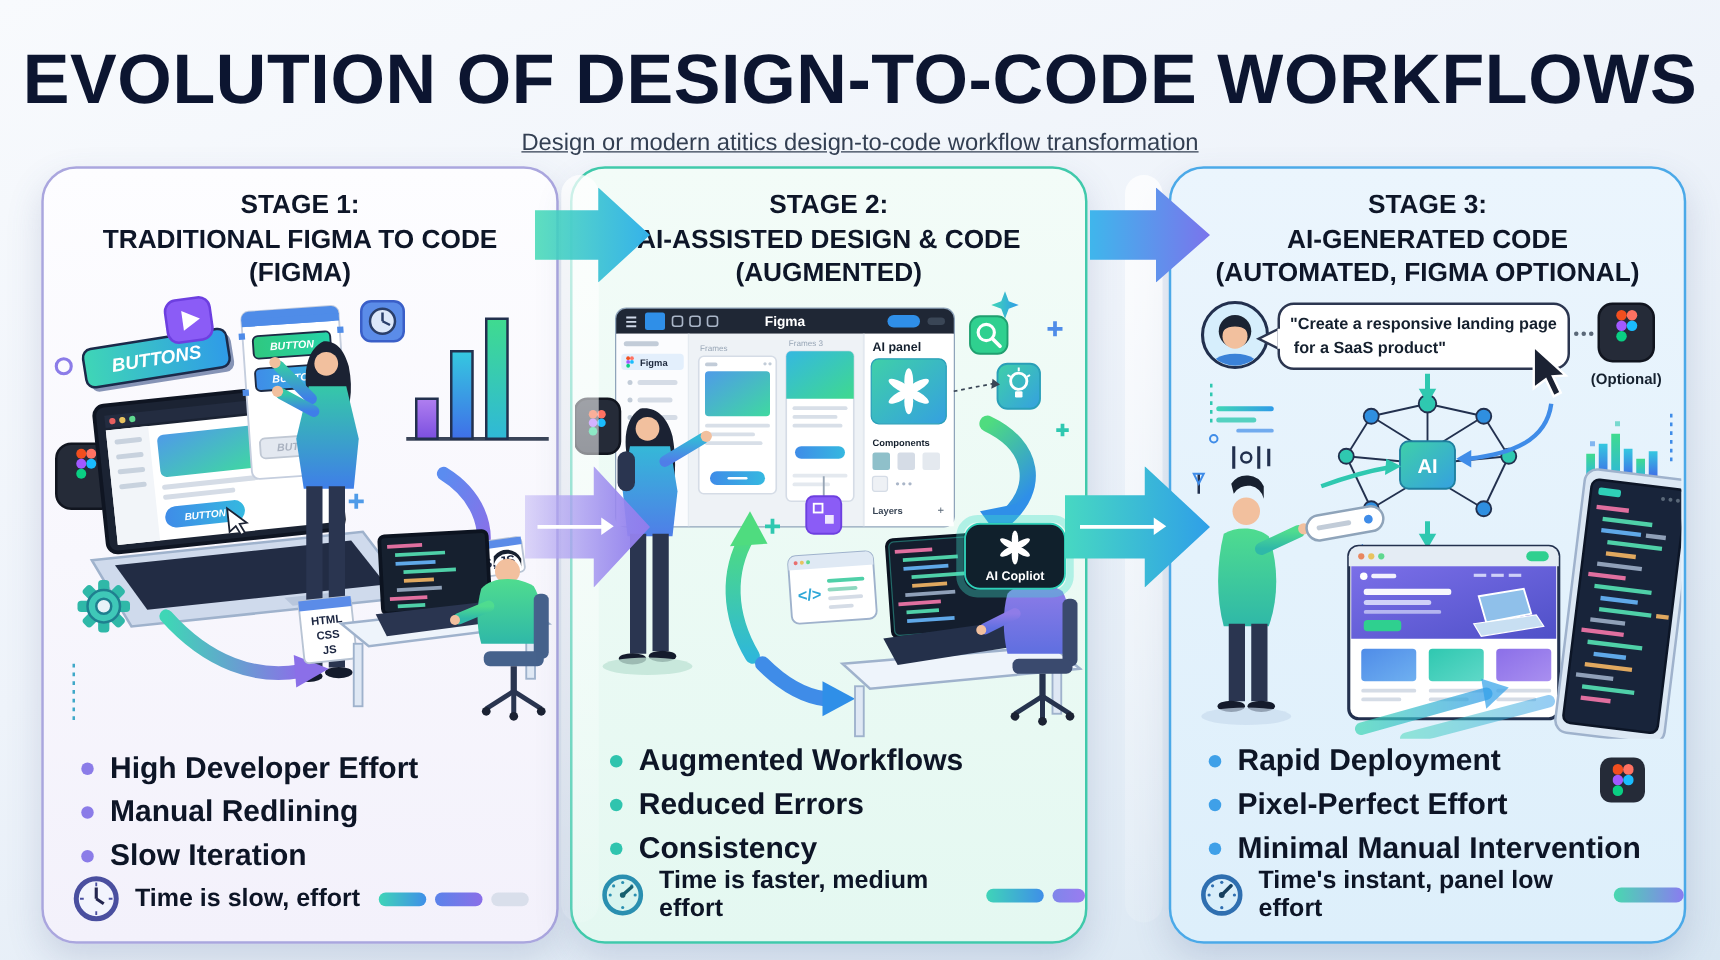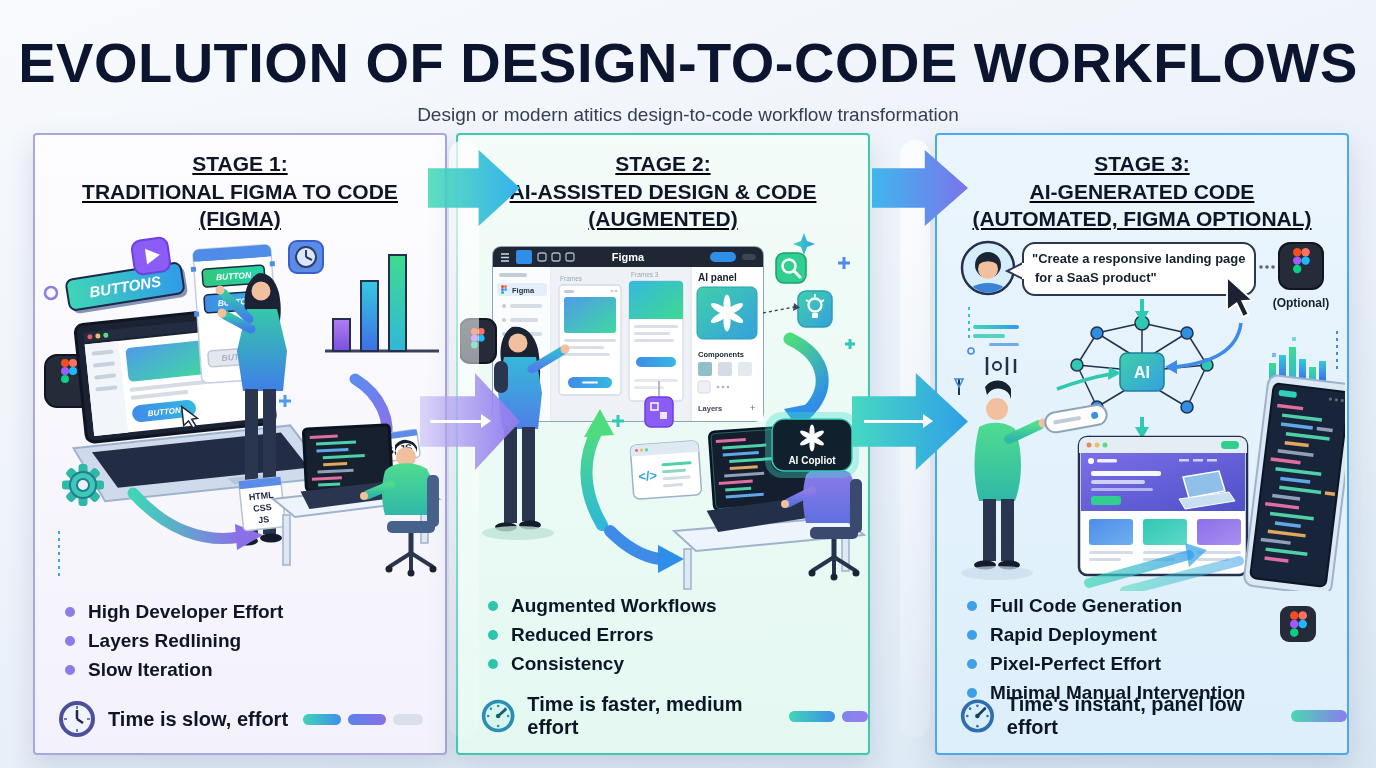--- a/index.html
+++ b/index.html
@@ -9,7 +9,7 @@
     background:linear-gradient(160deg,#f8fafd 0%,#eef3fa 45%,#d8e6f2 100%);
   }
   .title{font-size:56px;font-weight:800;color:#0c1530;text-align:center;letter-spacing:.5px;padding-top:30px;}
-  .subtitle{font-size:19px;color:#333f52;text-align:center;margin-top:9px;}
+  .subtitle{font-size:19px;color:#333f52;text-align:center;margin-top:9px;text-decoration:underline;}
   .panel{position:absolute;top:133px;width:410px;height:618px;border-radius:4px;box-shadow:0 12px 28px rgba(70,90,140,.18);text-decoration:underline;}
   #p1{left:33px;background:linear-gradient(180deg,#fdfdff,#f3f1fb);border:2.5px solid #aaa6de;}
   #p2{left:456px;background:linear-gradient(180deg,#f3fcf8,#e4f8f1);border:2.5px solid #40c9ab;}

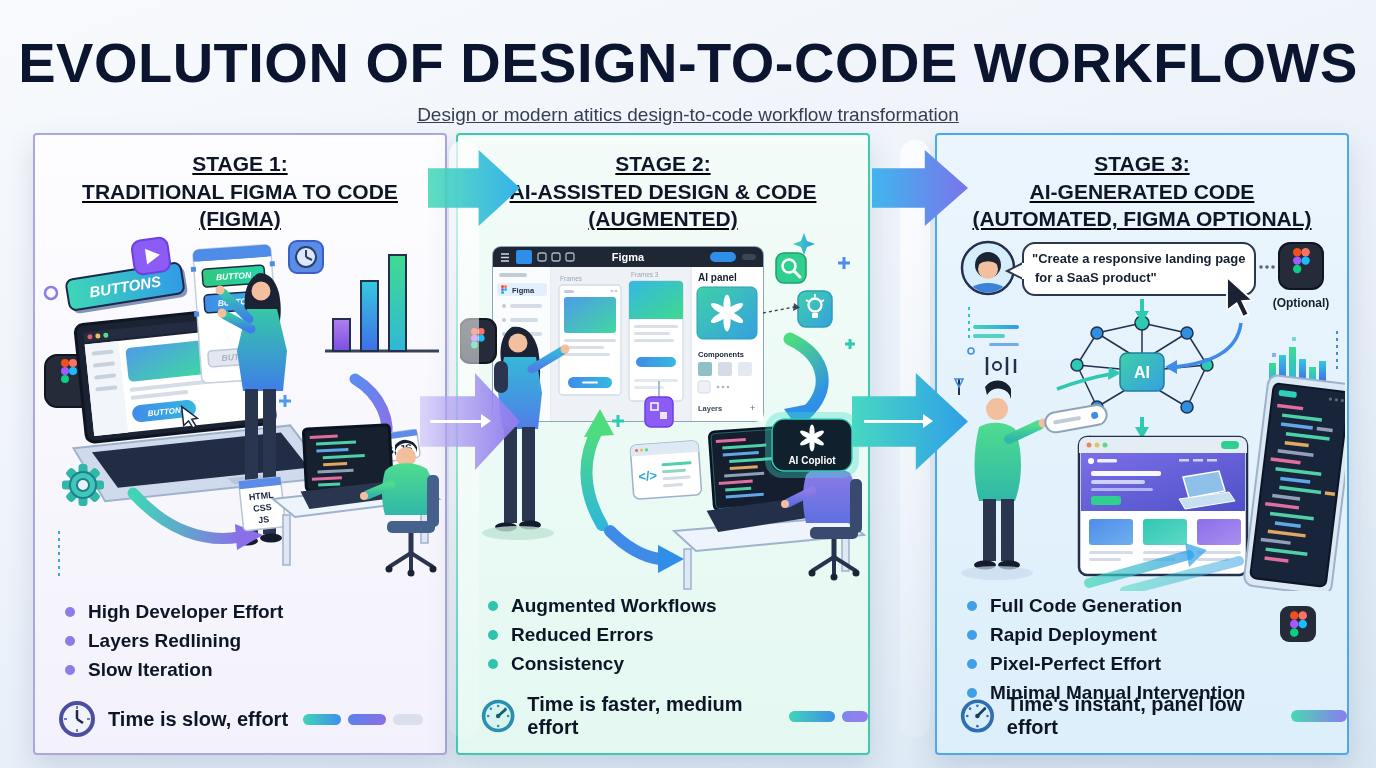--- a/index.html
+++ b/index.html
@@ -10,7 +10,7 @@
   }
   .title{font-size:56px;font-weight:800;color:#0c1530;text-align:center;letter-spacing:.5px;padding-top:30px;}
   .subtitle{font-size:19px;color:#333f52;text-align:center;margin-top:9px;text-decoration:underline;}
-  .panel{position:absolute;top:133px;width:410px;height:618px;border-radius:4px;box-shadow:0 12px 28px rgba(70,90,140,.18);text-decoration:underline;}
+  .panel{position:absolute;top:133px;width:410px;height:618px;border-radius:28px;box-shadow:0 12px 28px rgba(70,90,140,.18);}
   #p1{left:33px;background:linear-gradient(180deg,#fdfdff,#f3f1fb);border:2.5px solid #aaa6de;}
   #p2{left:456px;background:linear-gradient(180deg,#f3fcf8,#e4f8f1);border:2.5px solid #40c9ab;}
   #p3{left:935px;background:linear-gradient(180deg,#ebf5fd,#ddeffb);border:2.5px solid #4ba9e8;}

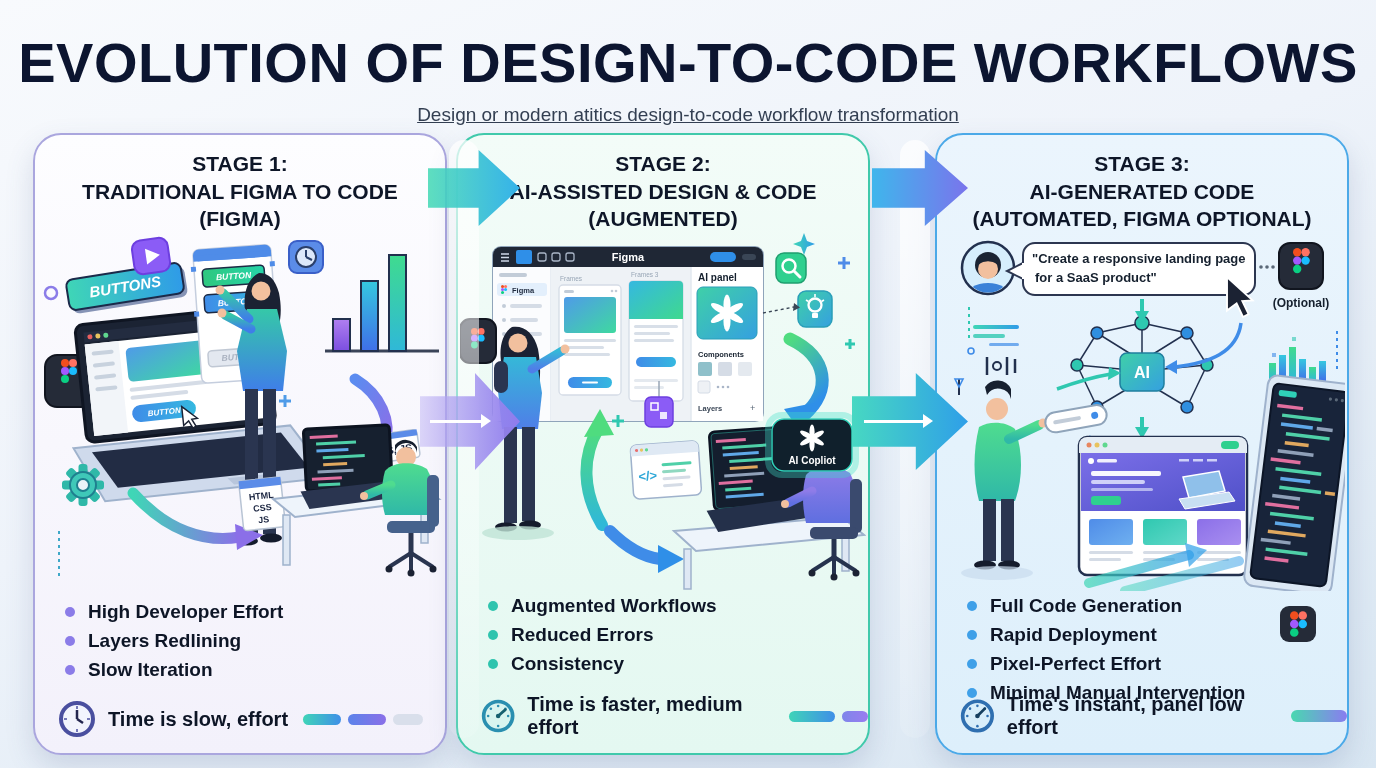--- a/index.html
+++ b/index.html
@@ -17,7 +17,7 @@
   .stage-title{margin-top:15px;text-align:center;font-weight:800;font-size:21px;line-height:1.32;color:#0e1628;}
   .art{position:absolute;left:2px;top:96px;width:406px;height:360px;}
   .bullets{list-style:none;margin:0;padding:0;position:absolute;left:30px;top:460px;z-index:3;}
-  .bullets li{display:flex;align-items:center;gap:13px;font-size:19px;font-weight:bold;color:#0d1526;margin-bottom:7px;}
+  .bullets li{display:flex;align-items:center;gap:13px;font-size:24px;font-weight:bold;color:#0d1526;margin-bottom:7px;}
   .dot{width:10px;height:10px;border-radius:50%;flex:none;}
   #p1 .dot{background:#8b7ce8;} #p2 .dot{background:#2fc4ae;} #p3 .dot{background:#3fa0e8;}
   .footer{position:absolute;left:22px;bottom:14px;display:flex;align-items:center;gap:11px;z-index:3;}

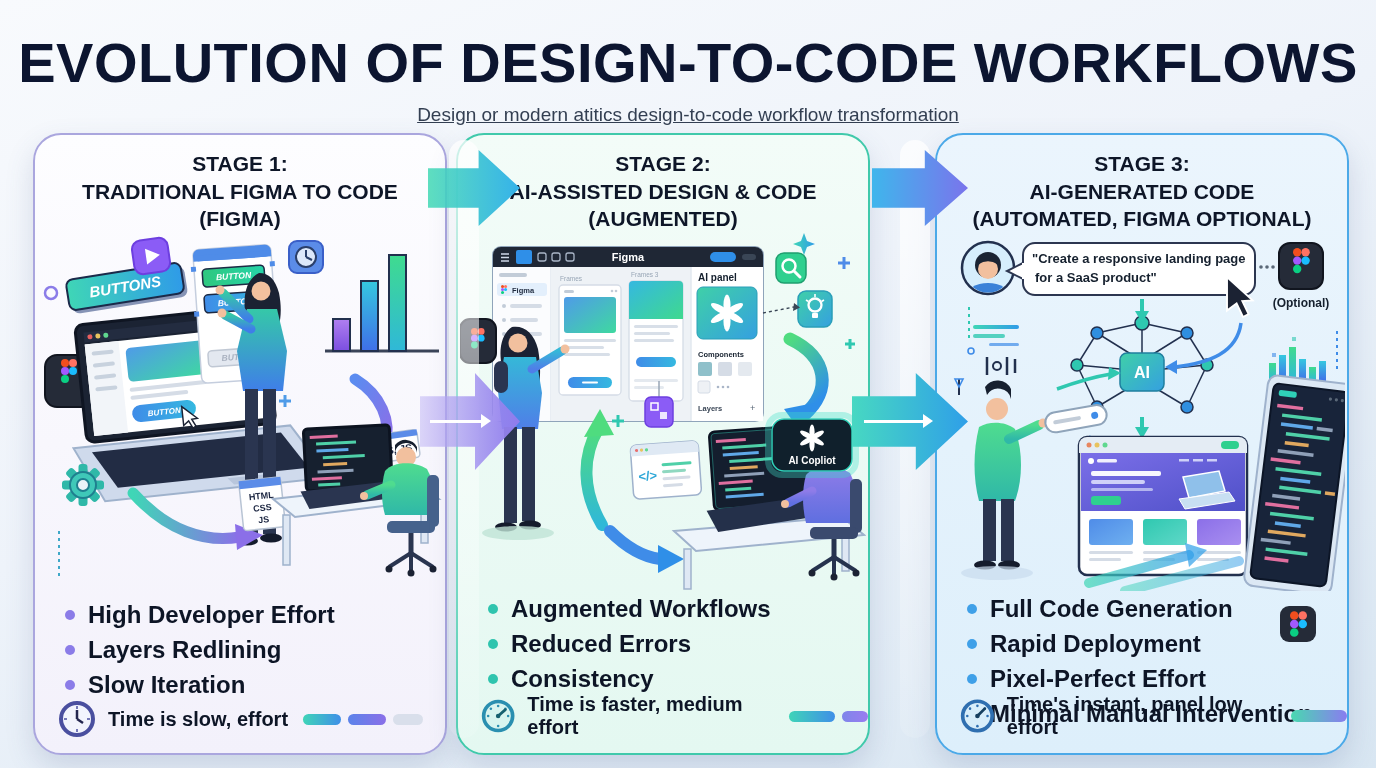--- a/index.html
+++ b/index.html
@@ -738,10 +738,6 @@
   <ul class="bullets">
     <li>
         <span class="dot"></span>
-        <span>Full Code Generation</span>
-      </li>
-    <li>
-        <span class="dot"></span>
         <span>Rapid Deployment</span>
       </li>
     <li>

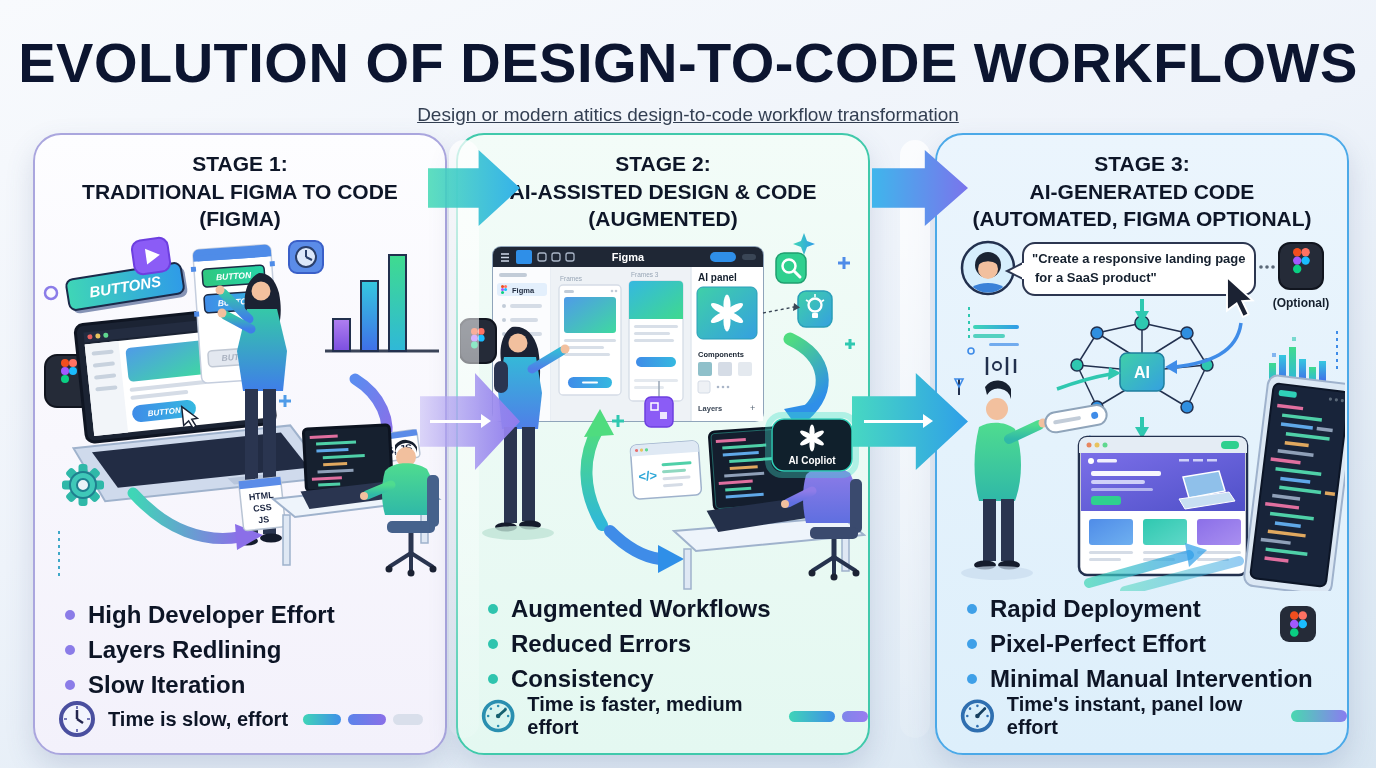--- a/index.html
+++ b/index.html
@@ -309,7 +309,7 @@
       </li>
     <li>
         <span class="dot"></span>
-        <span>Layers Redlining</span>
+        <span>Manual Redlining</span>
       </li>
     <li>
         <span class="dot"></span>

